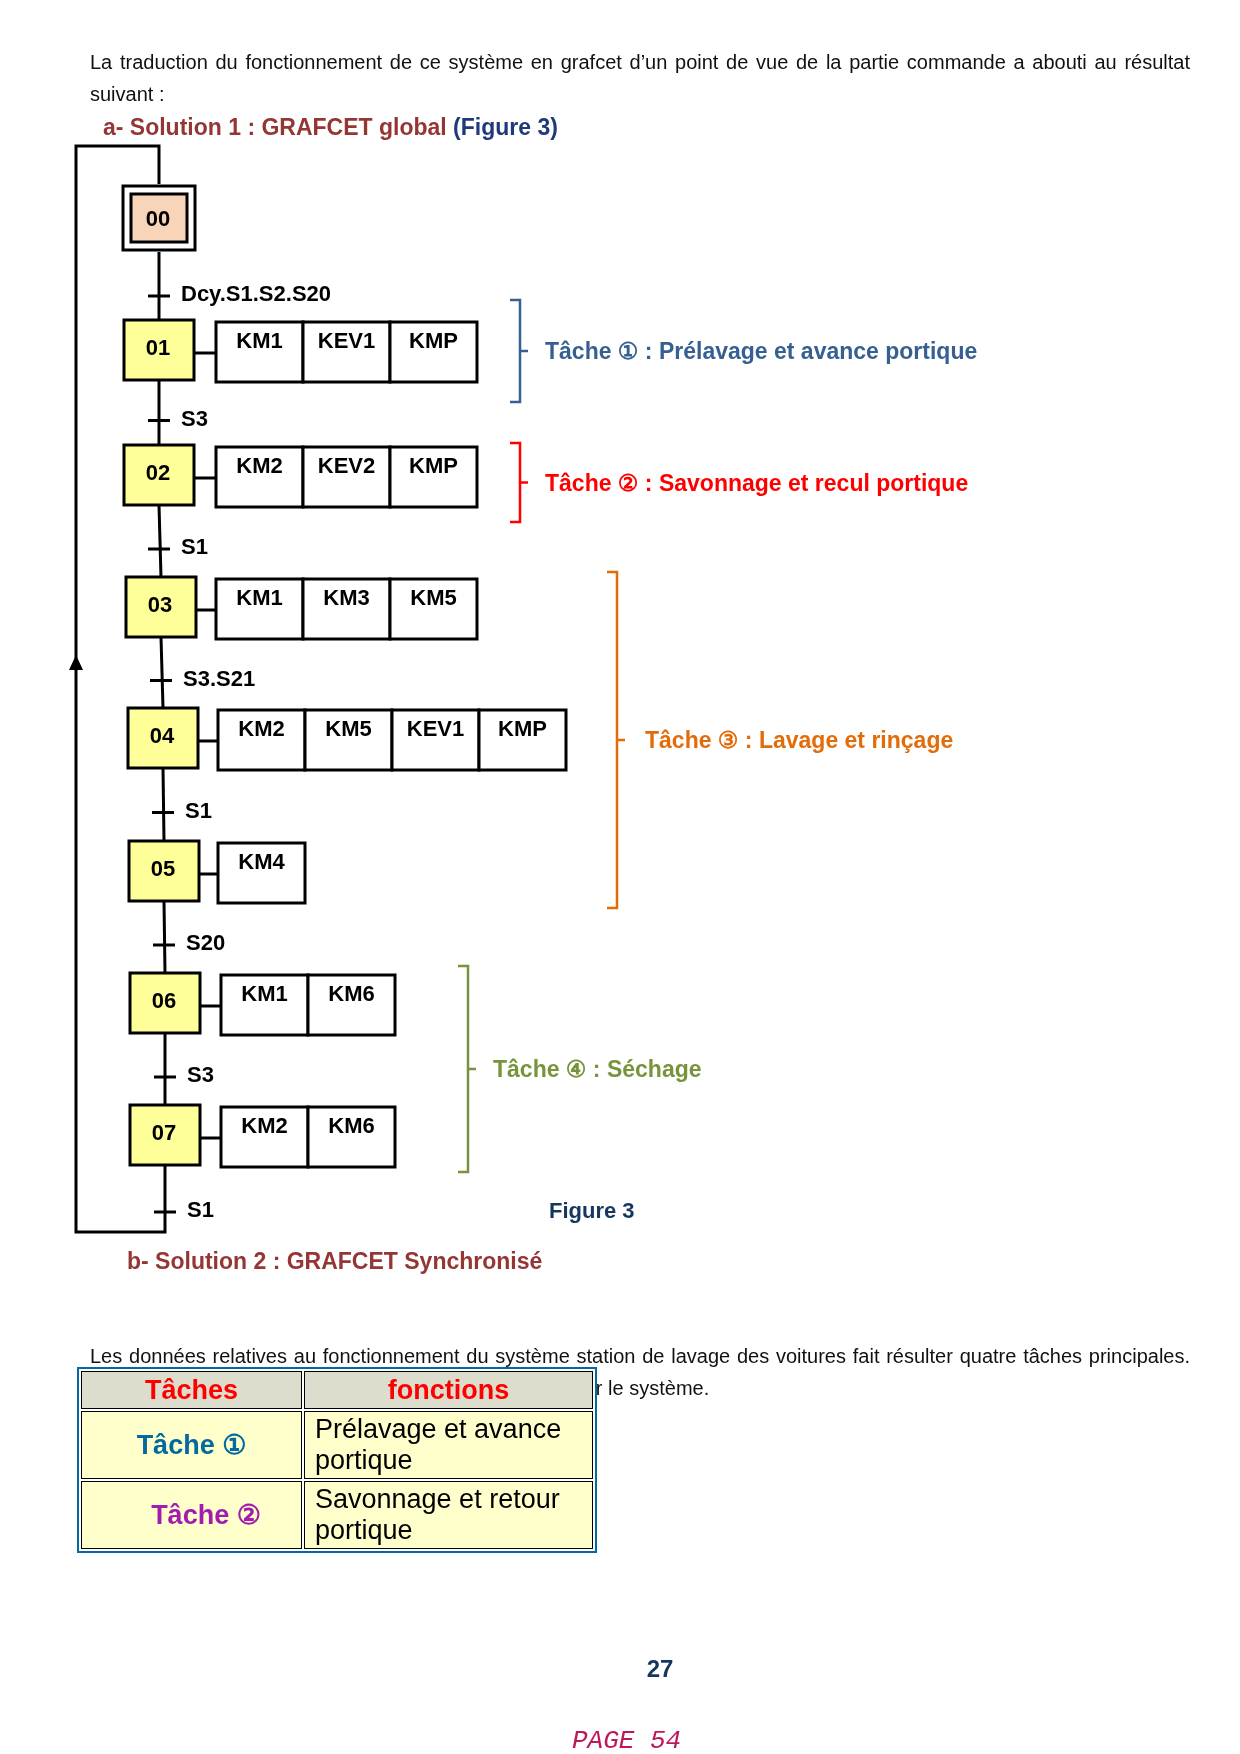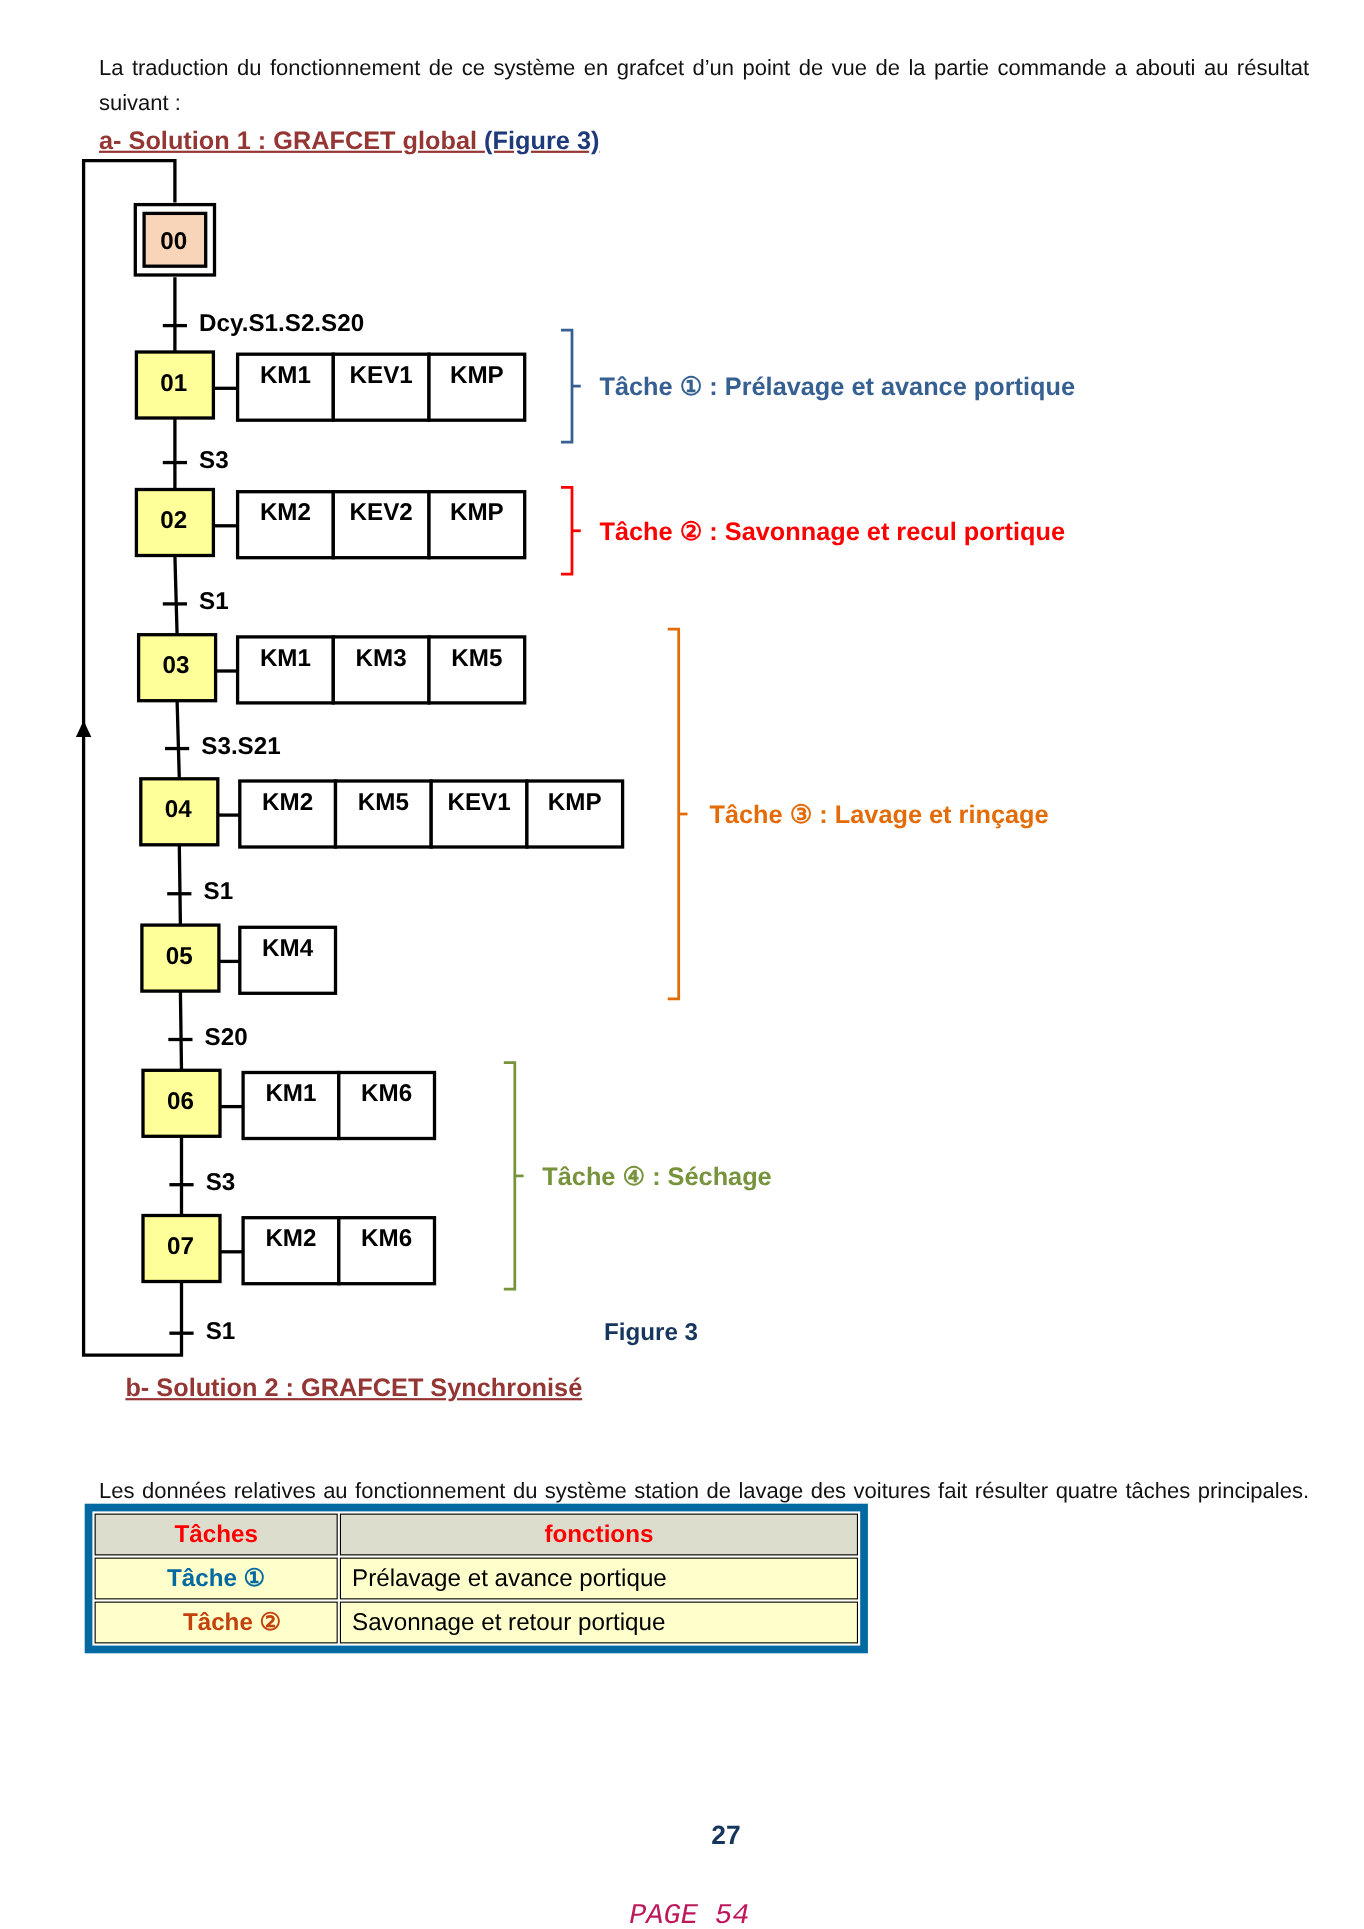--- a/index.html
+++ b/index.html
@@ -6,7 +6,7 @@
   body { width:1240px; height:1754px; position:relative; overflow:hidden; font-family:"Liberation Sans", sans-serif; }
   .para { position:absolute; left:90px; width:1100px; font-size:20px; color:#111; line-height:32px; text-align:justify; }
   .para.last { text-align-last:left; }
-  .heading { position:absolute; left:90px; font-size:23px; font-weight:bold; color:#943634;text-decoration:underline; }
+  .heading { position:absolute; left:103px; font-size:23px; font-weight:bold; color:#943634; }
   .heading .fig { color:#1f3a7a; }
   #grafcet { position:absolute; left:0; top:0; }
   .step-label { font-weight:bold; font-size:22px; fill:#000; }

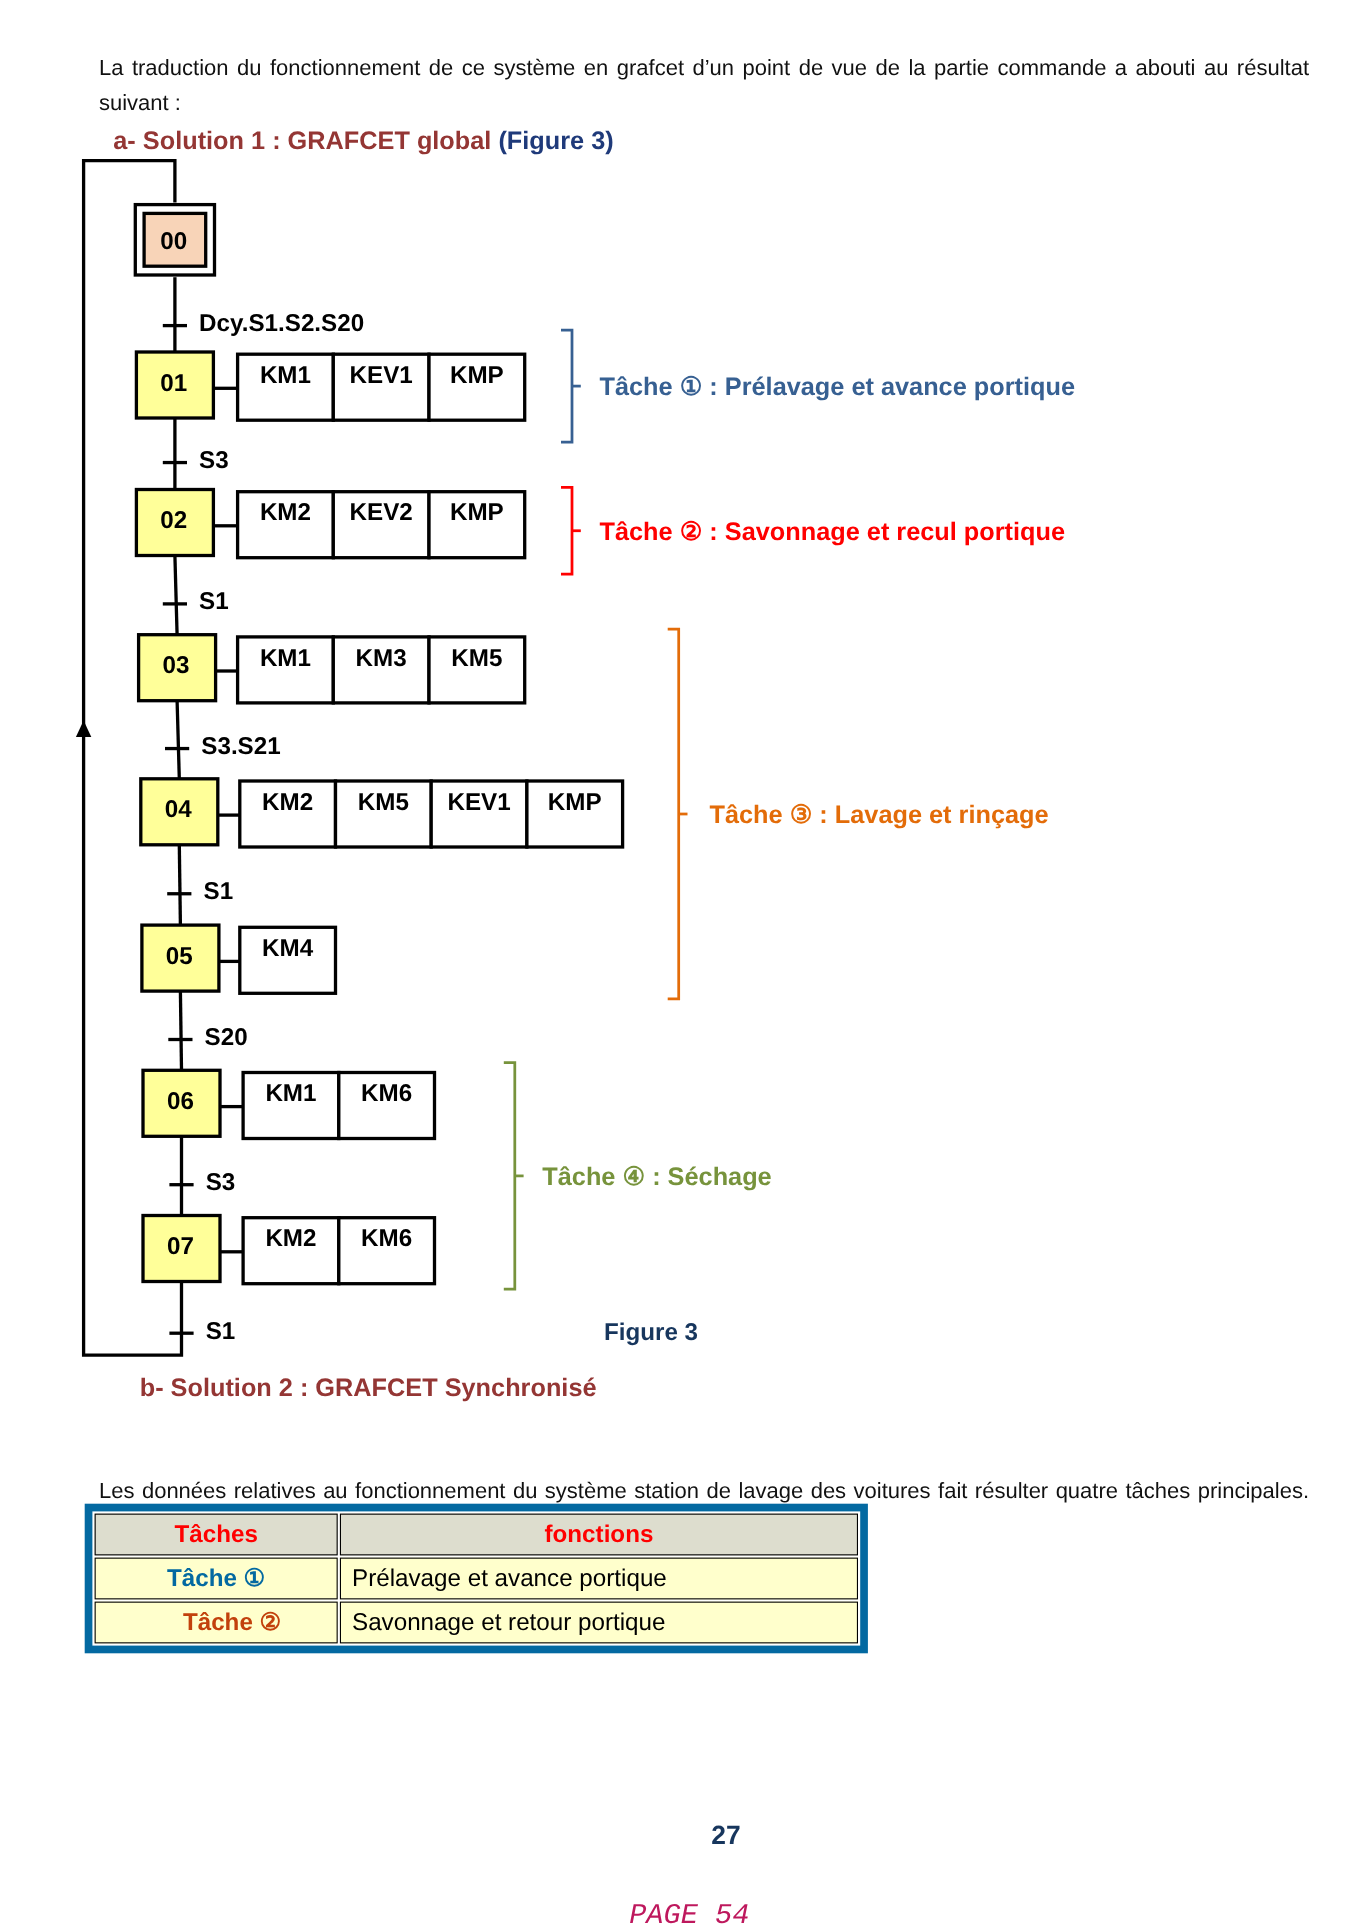--- a/index.html
+++ b/index.html
@@ -14,7 +14,7 @@
   .trans-label { font-weight:bold; font-size:22px; fill:#000; }
   .task-label { font-weight:bold; font-size:23px; }
   .figcap { font-weight:bold; font-size:22px; fill:#17365d; }
-  table.tasks { position:absolute; left:77px; top:1367px; width:712px; border-collapse:separate; border-spacing:2px; border:7px solid #0369a1; background:#fff; font-size:22px; }
+  table.tasks { position:absolute; left:77px; top:1367px; width:520px; border-collapse:separate; border-spacing:2px; border:2px solid #0369a1; background:#fff; font-size:27px; }
   table.tasks td, table.tasks th { border:1px solid #000; padding:2px 10px; height:32px; }
   table.tasks th { background:#ddddce; color:#ff0000; font-weight:bold; text-align:center; }
   table.tasks td { background:#ffffcc; }

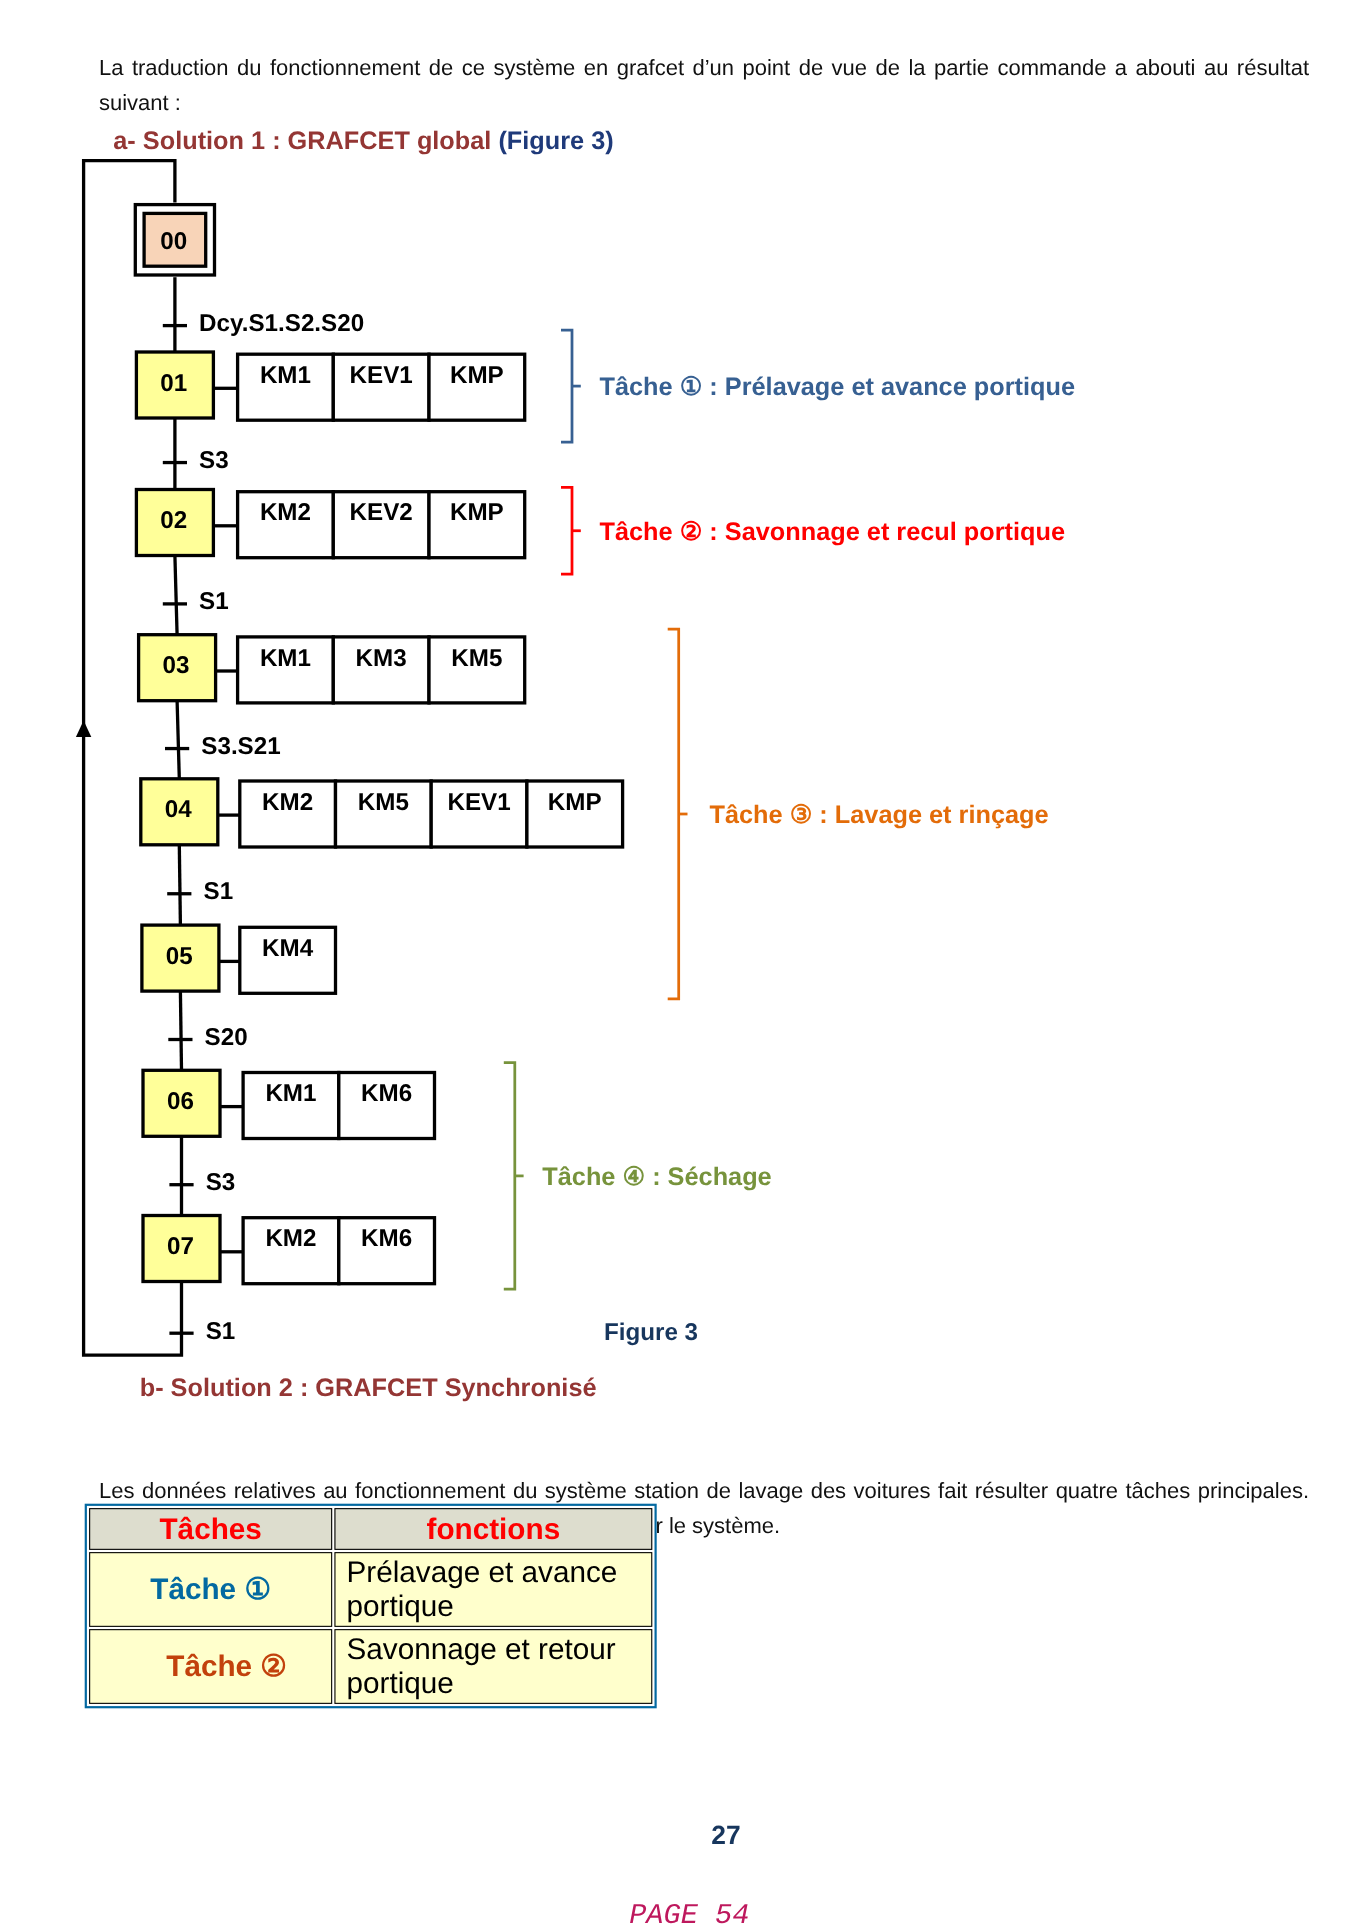--- a/index.html
+++ b/index.html
@@ -145,7 +145,7 @@
       <td>Prélavage et avance portique</td>
     </tr>
     <tr>
-      <td class="task" style="color: #c2410c; padding-left: 39px;">Tâche ②</td>
+      <td class="task" style="color: #a21caf; padding-left: 39px;">Tâche ②</td>
       <td>Savonnage et retour portique</td>
     </tr>
   </tbody>

